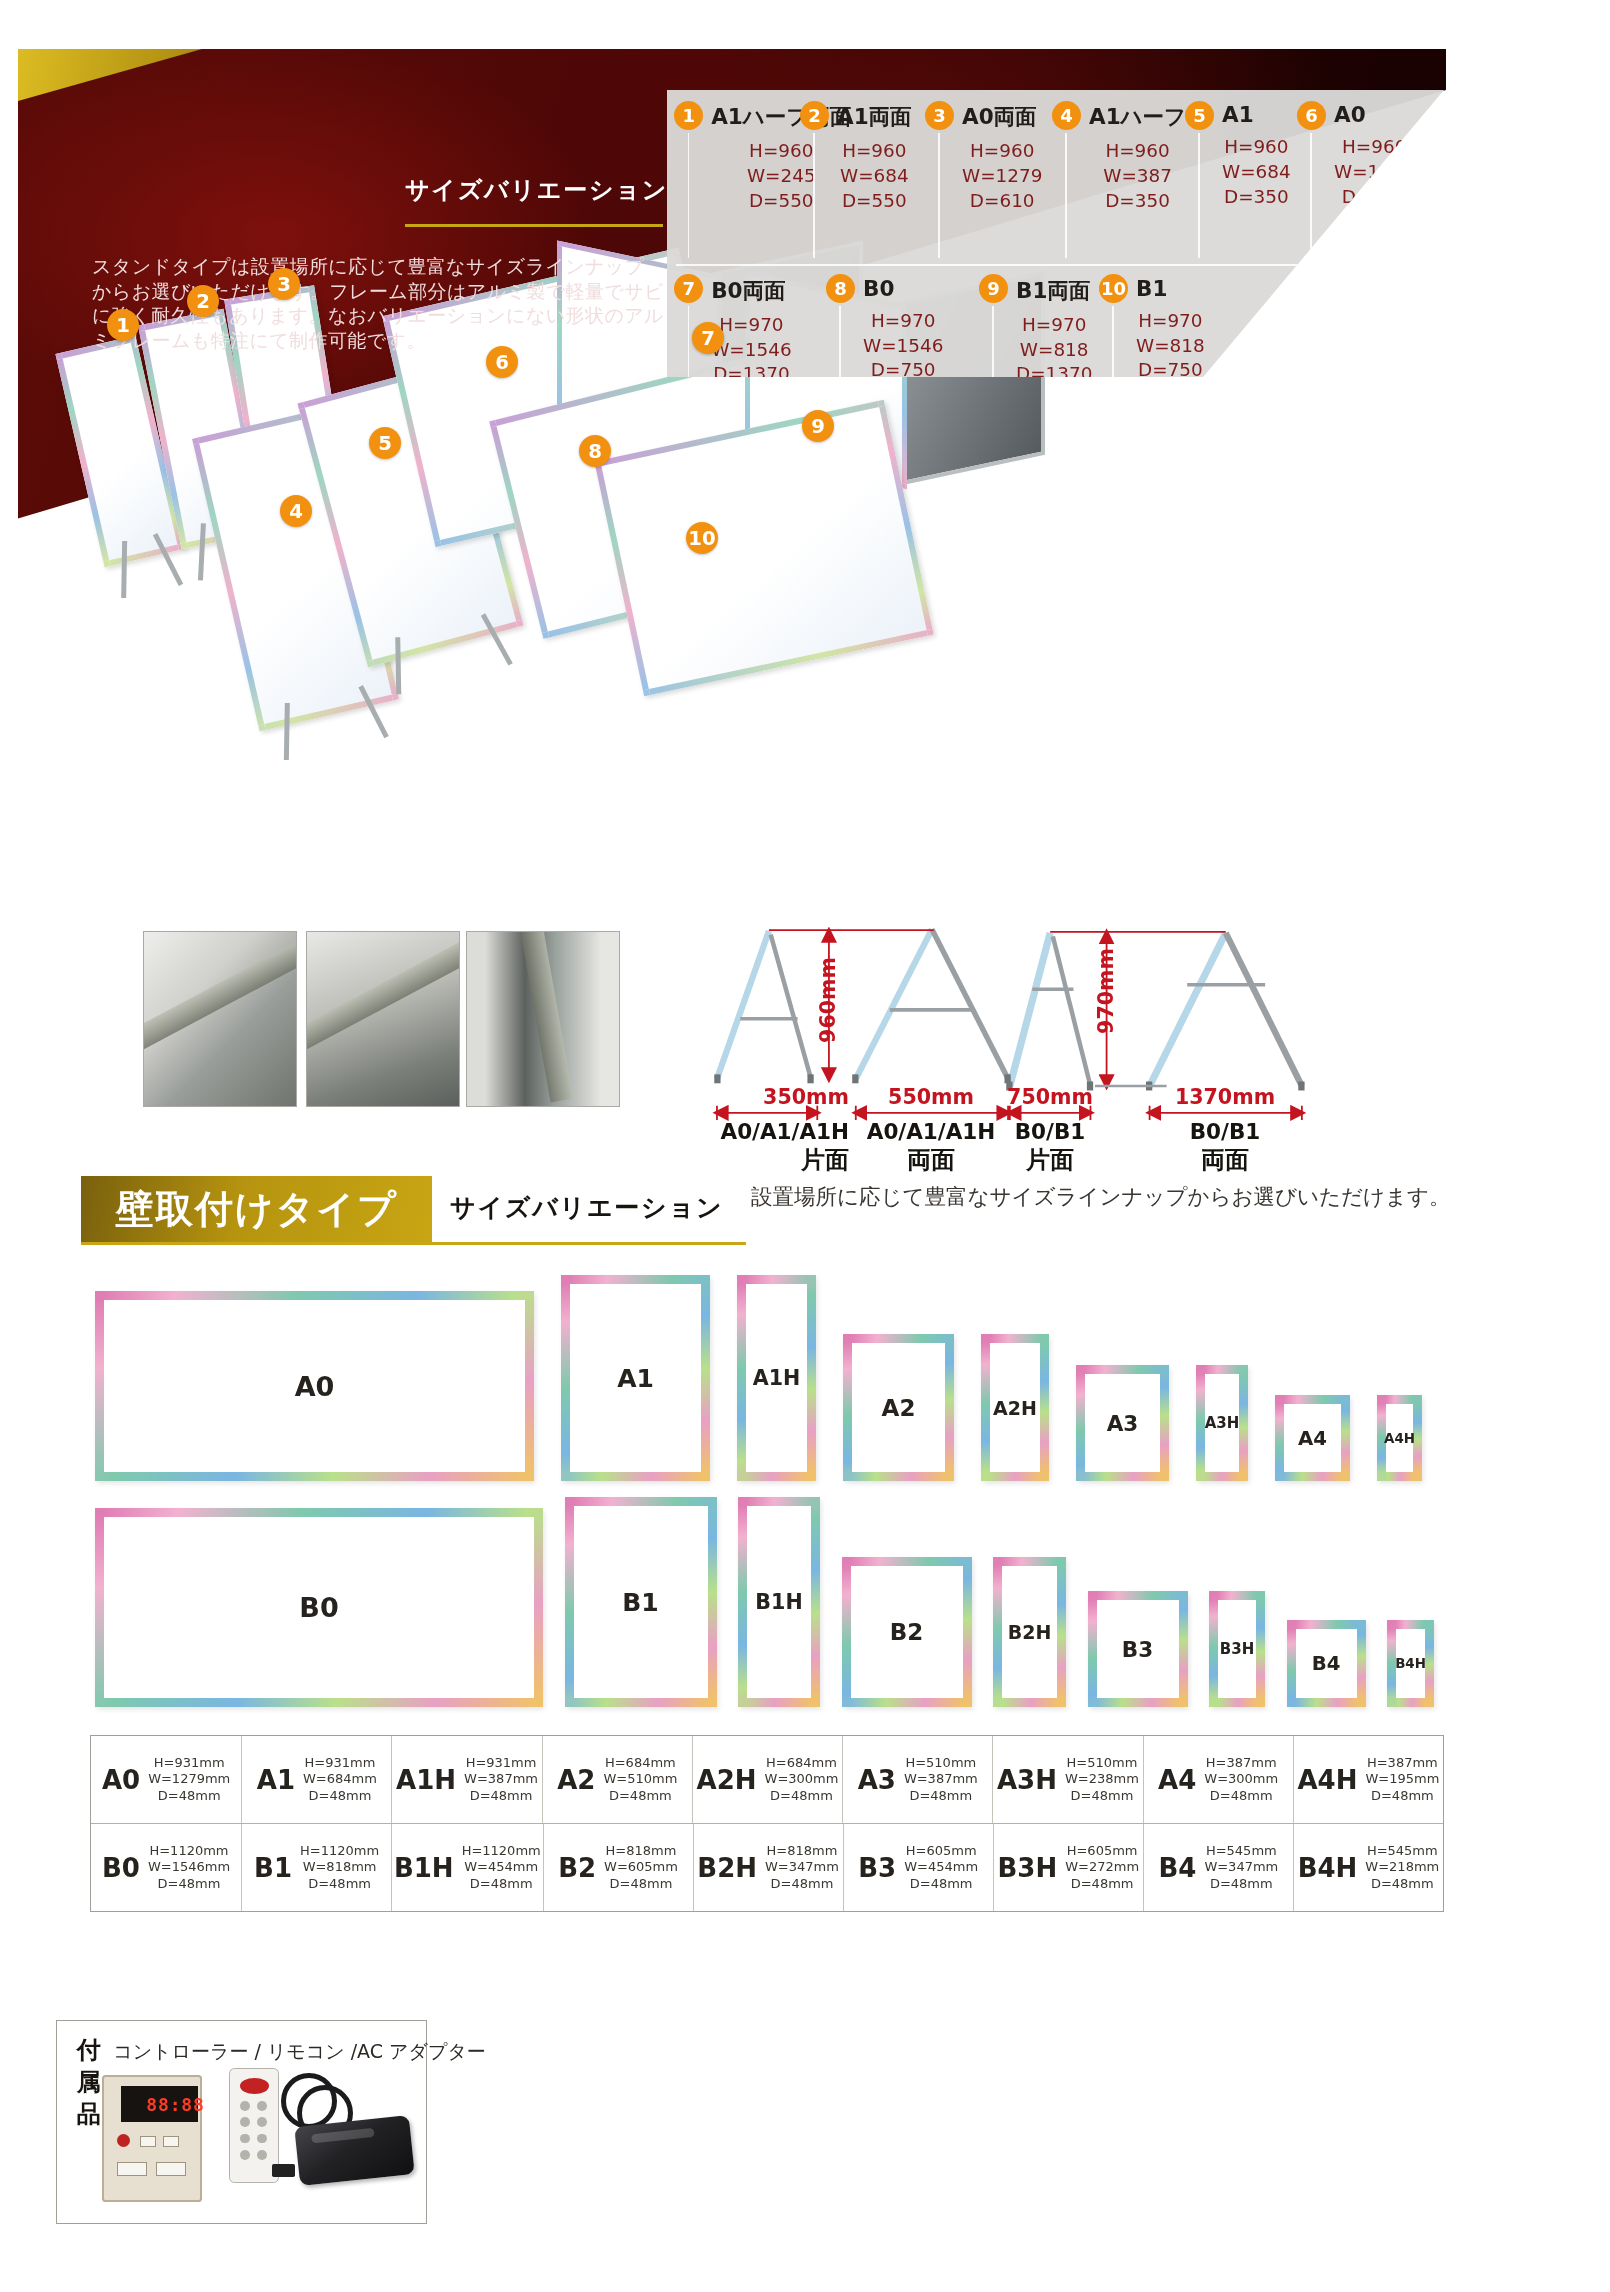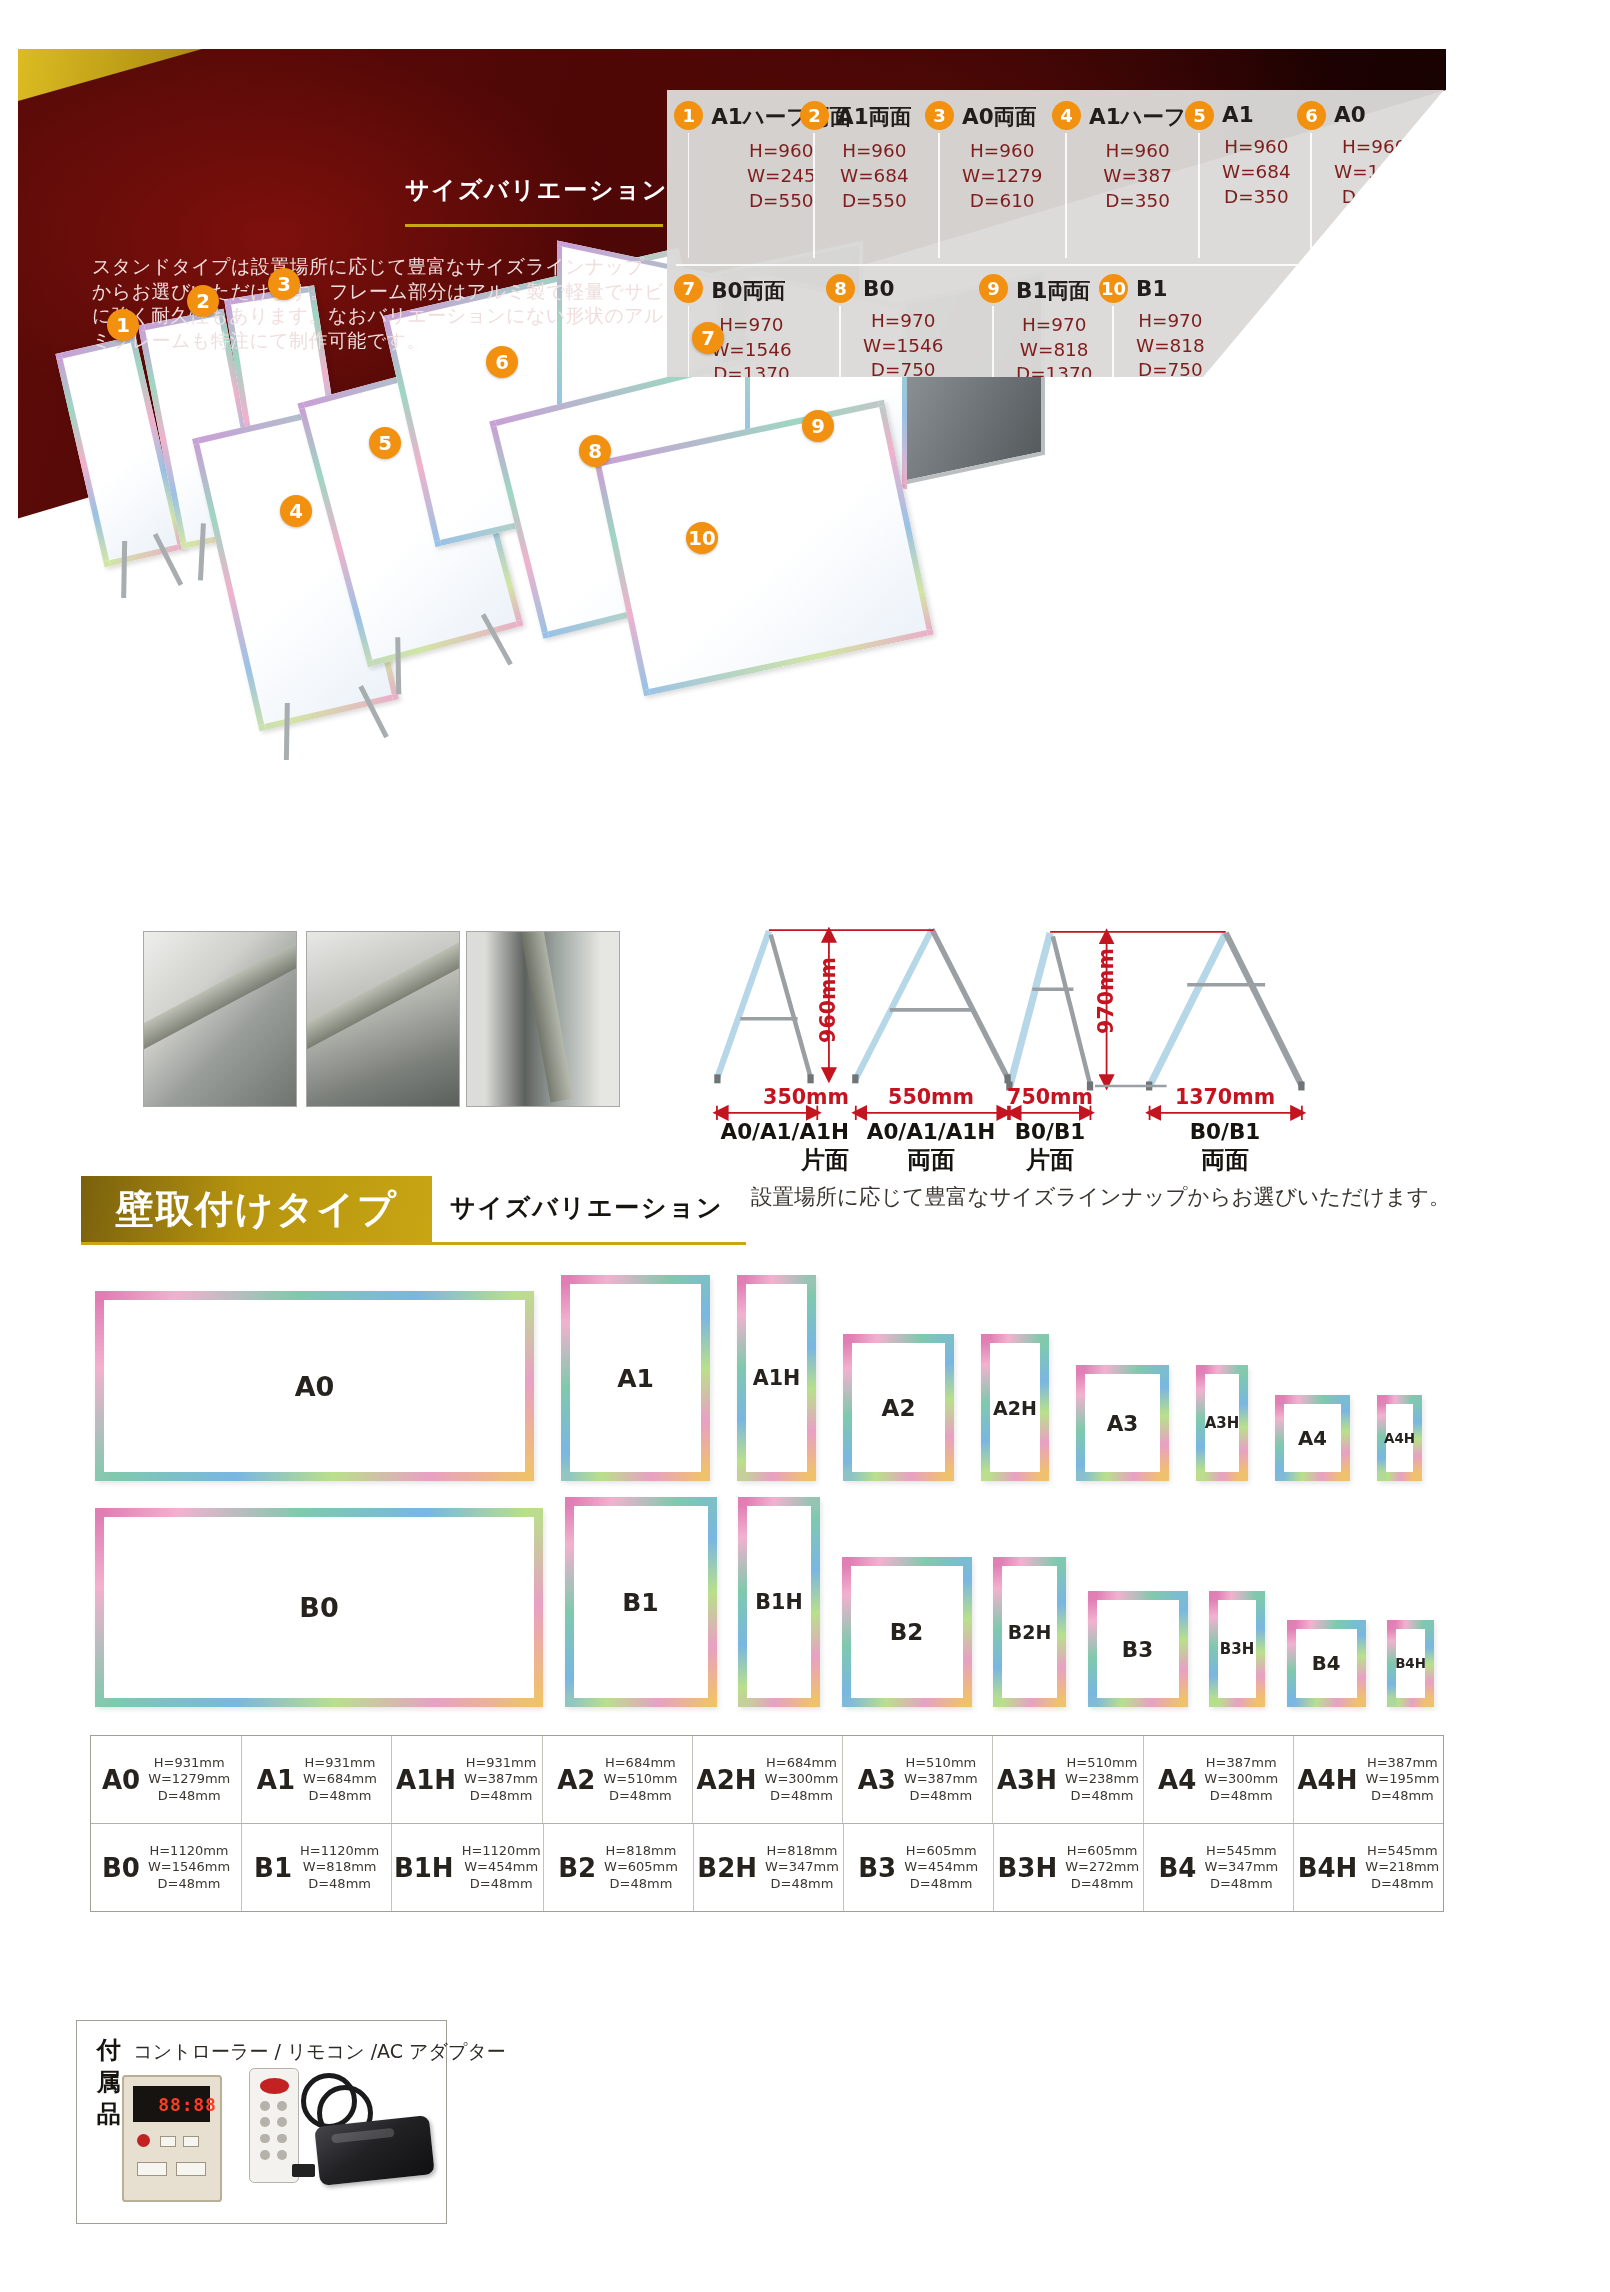--- a/index.html
+++ b/index.html
@@ -151,7 +151,7 @@
   .cell-dims { font-size:13px; color:#3a3631; line-height:1.25; text-align:center; white-space:nowrap; }
 
   
-  .acc-box { position:absolute; left:56px; top:2020px; width:371px; height:204px; border:1.8px solid #a29e98; z-index:2;margin-left:20px; }
+  .acc-box { position:absolute; left:56px; top:2020px; width:371px; height:204px; border:1.8px solid #a29e98; z-index:2; }
   .acc-header { display:flex; align-items:baseline; gap:12.5px; padding:12.5px 0 0 19.7px; }
   .acc-title { font-size:24px; font-weight:bold; color:#17140f; }
   .acc-items { font-size:19px; color:#2c2823; white-space:nowrap; }

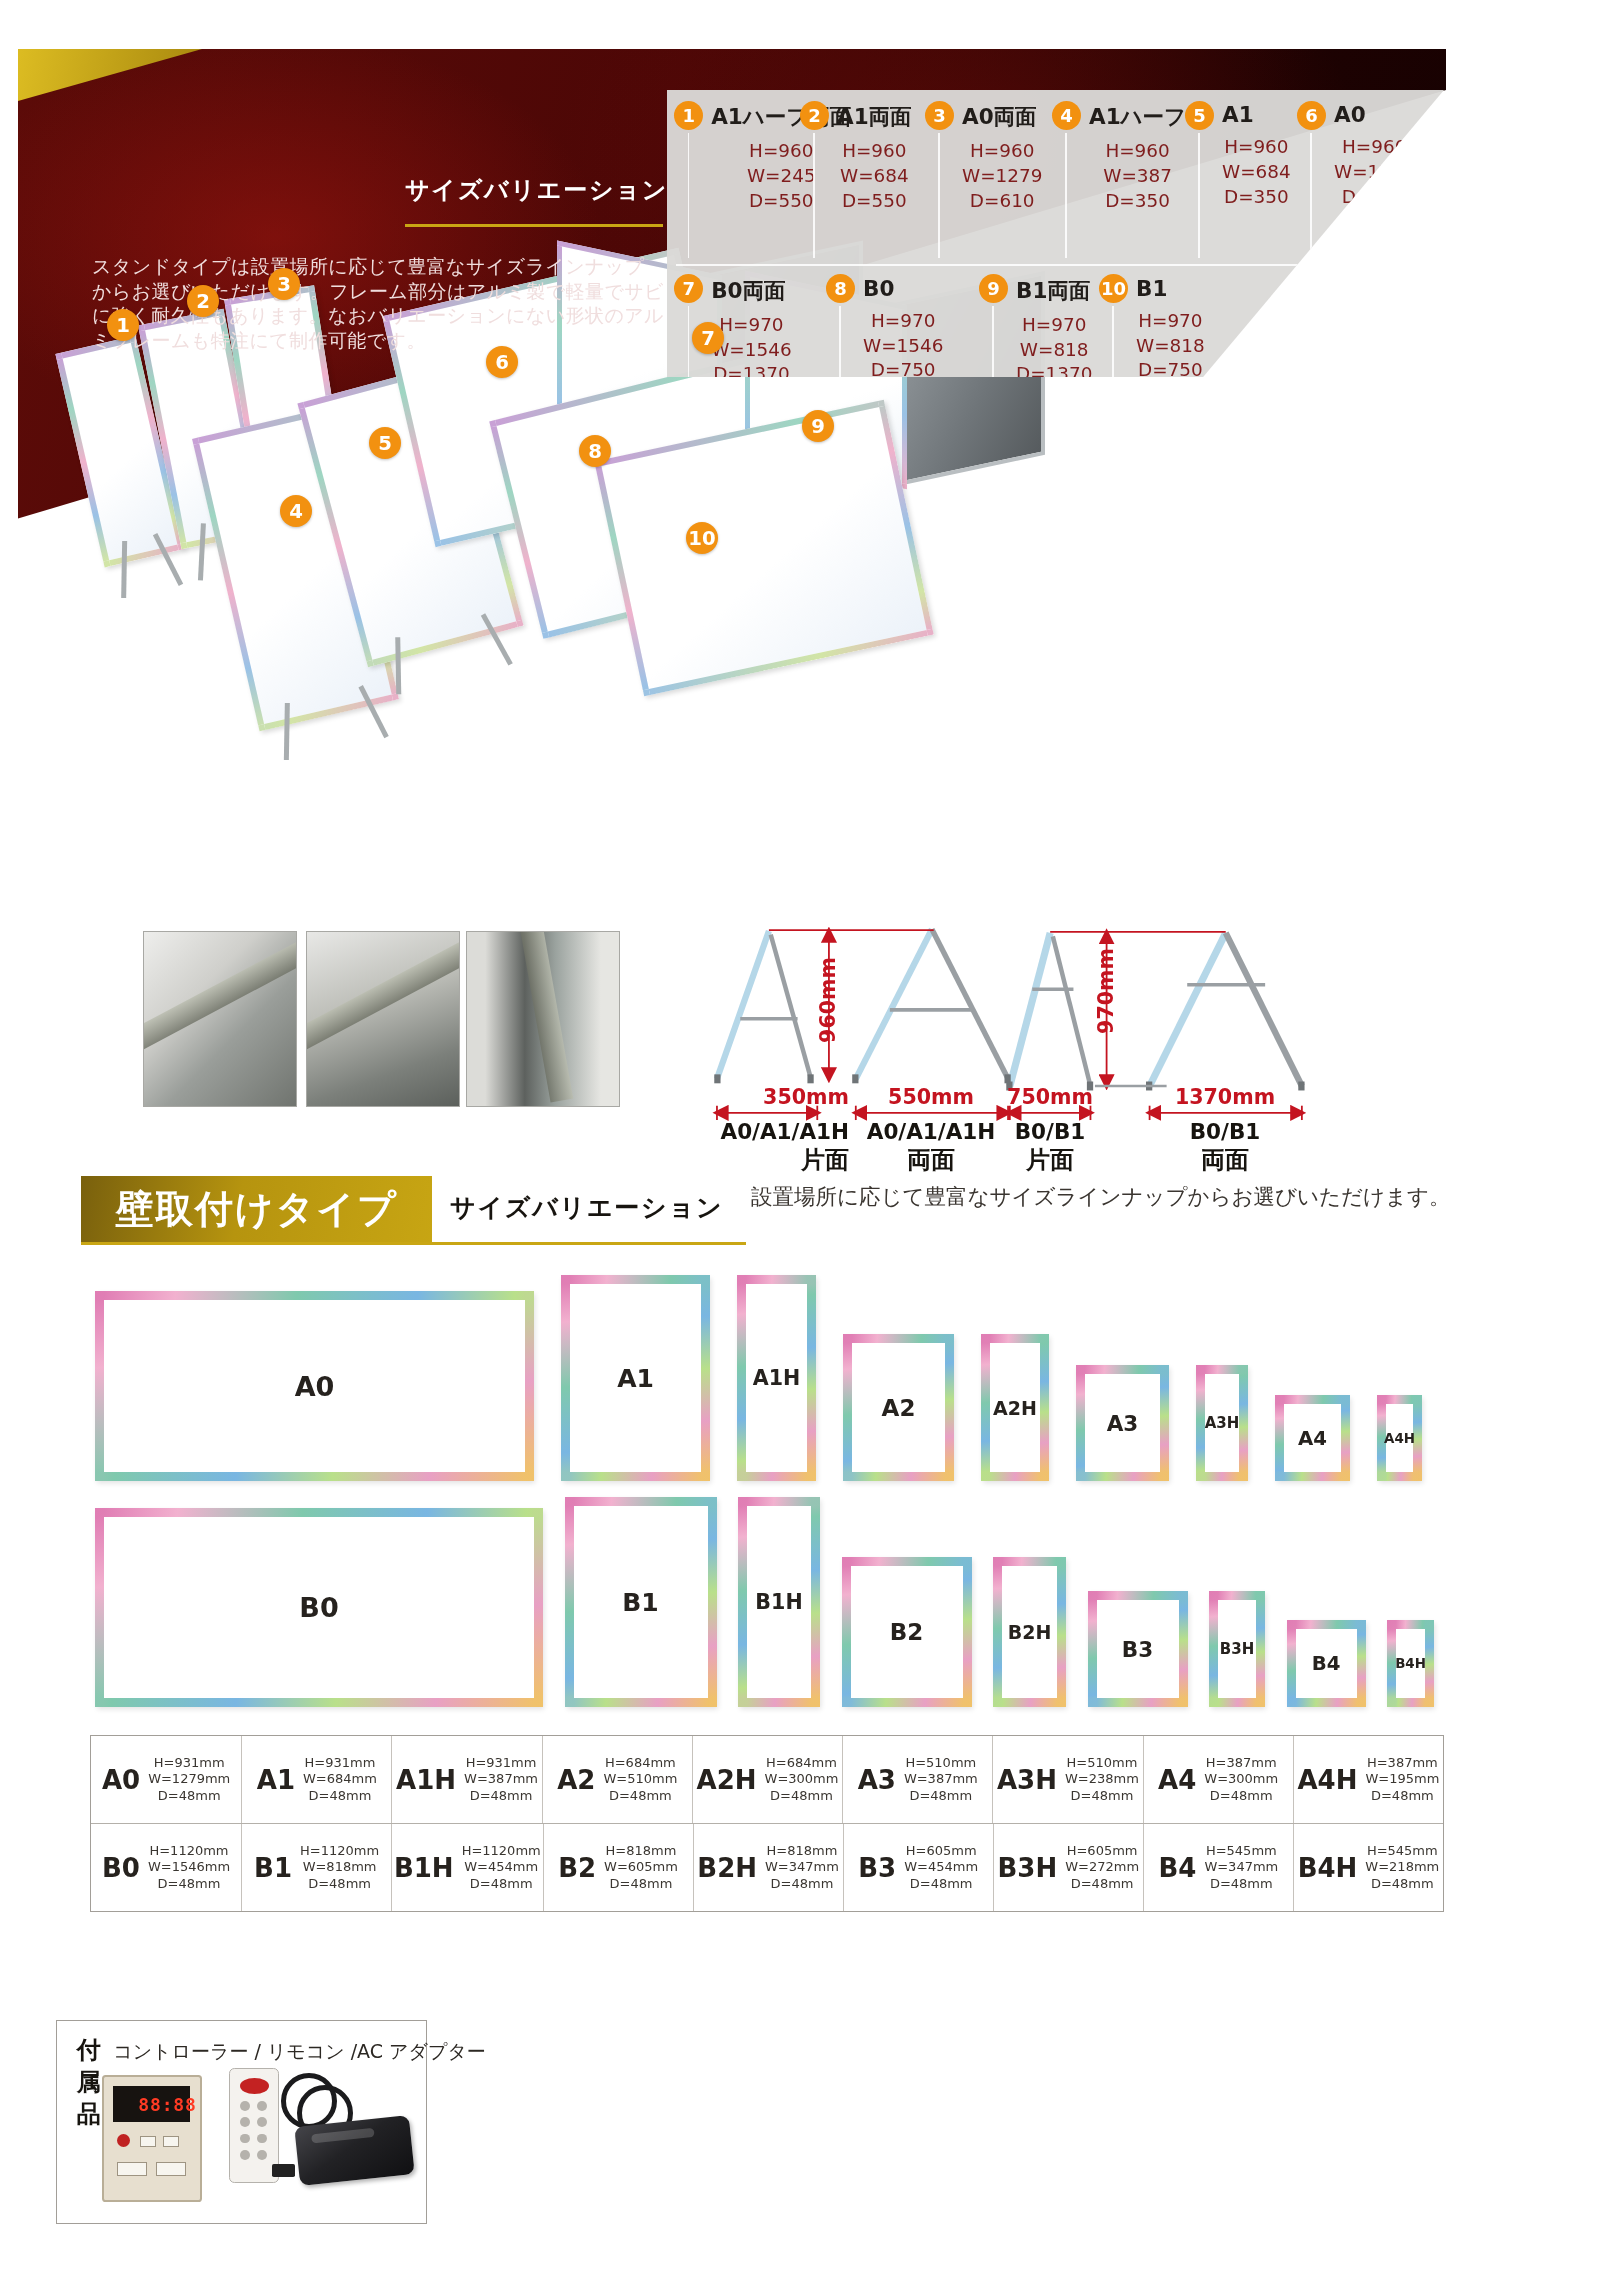--- a/index.html
+++ b/index.html
@@ -156,7 +156,7 @@
   .acc-title { font-size:24px; font-weight:bold; color:#17140f; }
   .acc-items { font-size:19px; color:#2c2823; white-space:nowrap; }
   .controller { position:absolute; left:45px; top:54px; width:100px; height:127px; background:#e7dfcf; border:2.7px solid #b9ae97; border-radius:3.6px; }
-  .ctrl-screen { position:absolute; left:9px; top:9px; width:77px; height:36px; background:#171310; display:flex; align-items:center; justify-content:center;padding-left:32px; }
+  .ctrl-screen { position:absolute; left:17px; top:9px; width:77px; height:36px; background:#171310; display:flex; align-items:center; justify-content:center;padding-left:32px; }
   .ctrl-digits { font-family:"DejaVu Sans Mono","Liberation Mono",monospace; color:#ff3b24; font-size:18px; font-weight:bold; letter-spacing:0.9px; }
   .ctrl-btn-red { position:absolute; left:12.5px; top:57px; width:13.4px; height:13.4px; border-radius:50%; background:#c02222; }
   .ctrl-btn-a,.ctrl-btn-b,.ctrl-btn-c,.ctrl-btn-d { position:absolute; width:16px; height:10.7px; background:#f7f5ef; border:0.9px solid #9e9482; }

